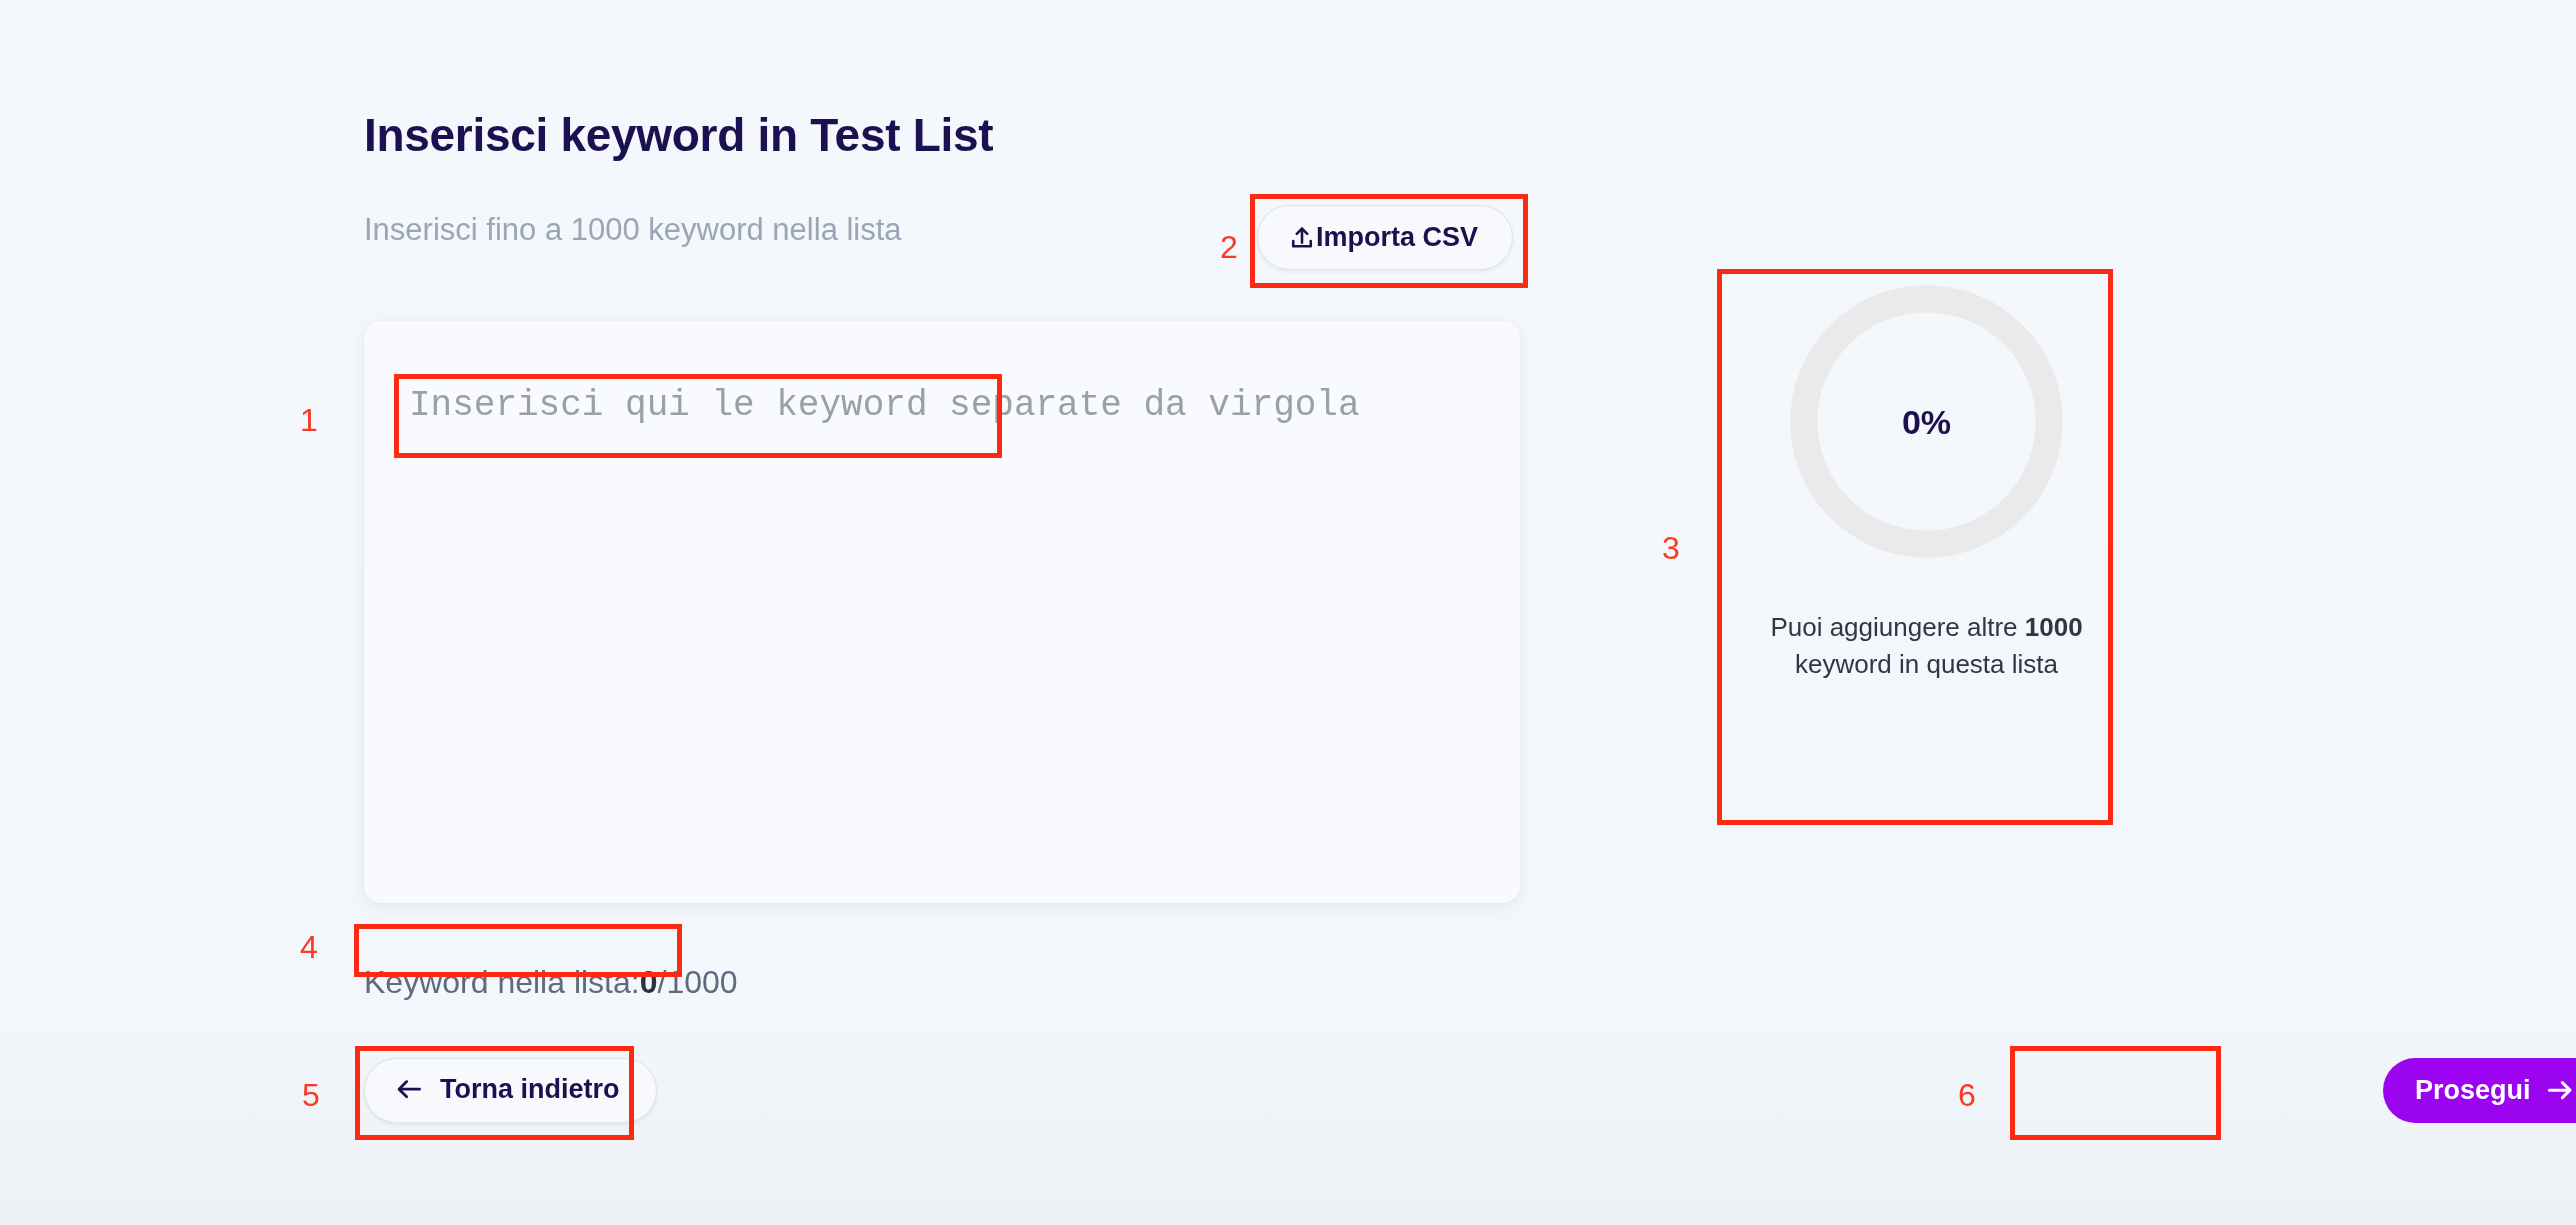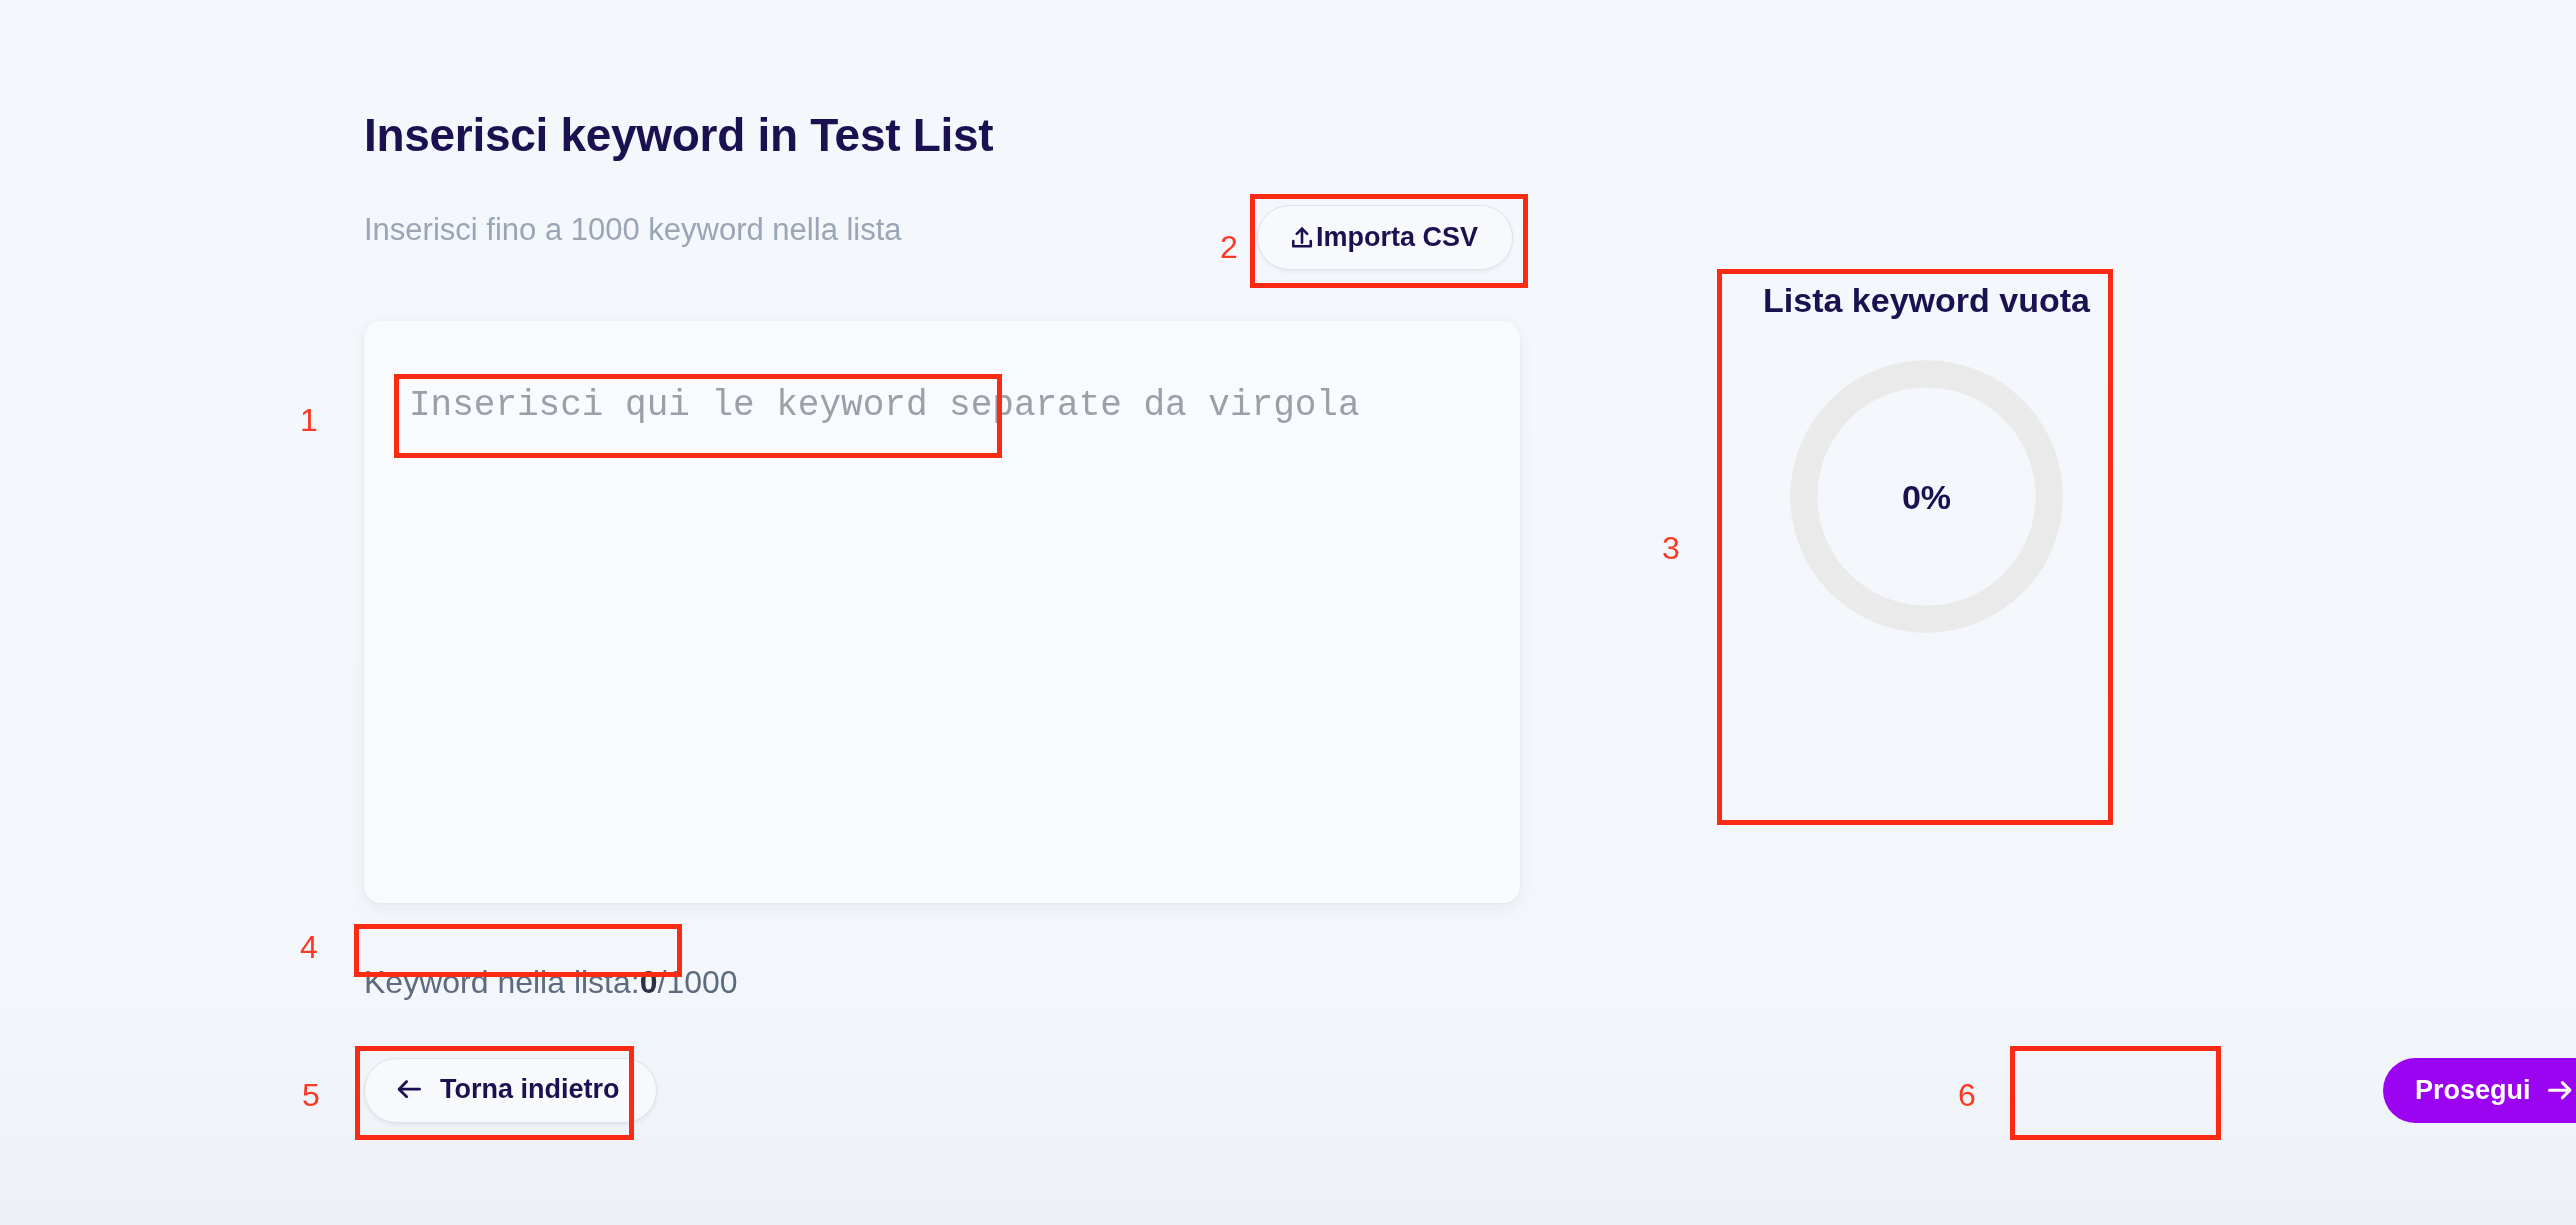--- a/index.html
+++ b/index.html
@@ -280,7 +280,6 @@
   </div>
 
   <div class="side-panel">
-    <div class="side-title">Lista keyword vuota</div>
 
     <div class="ring-wrap">
       <svg viewBox="0 0 300 300">

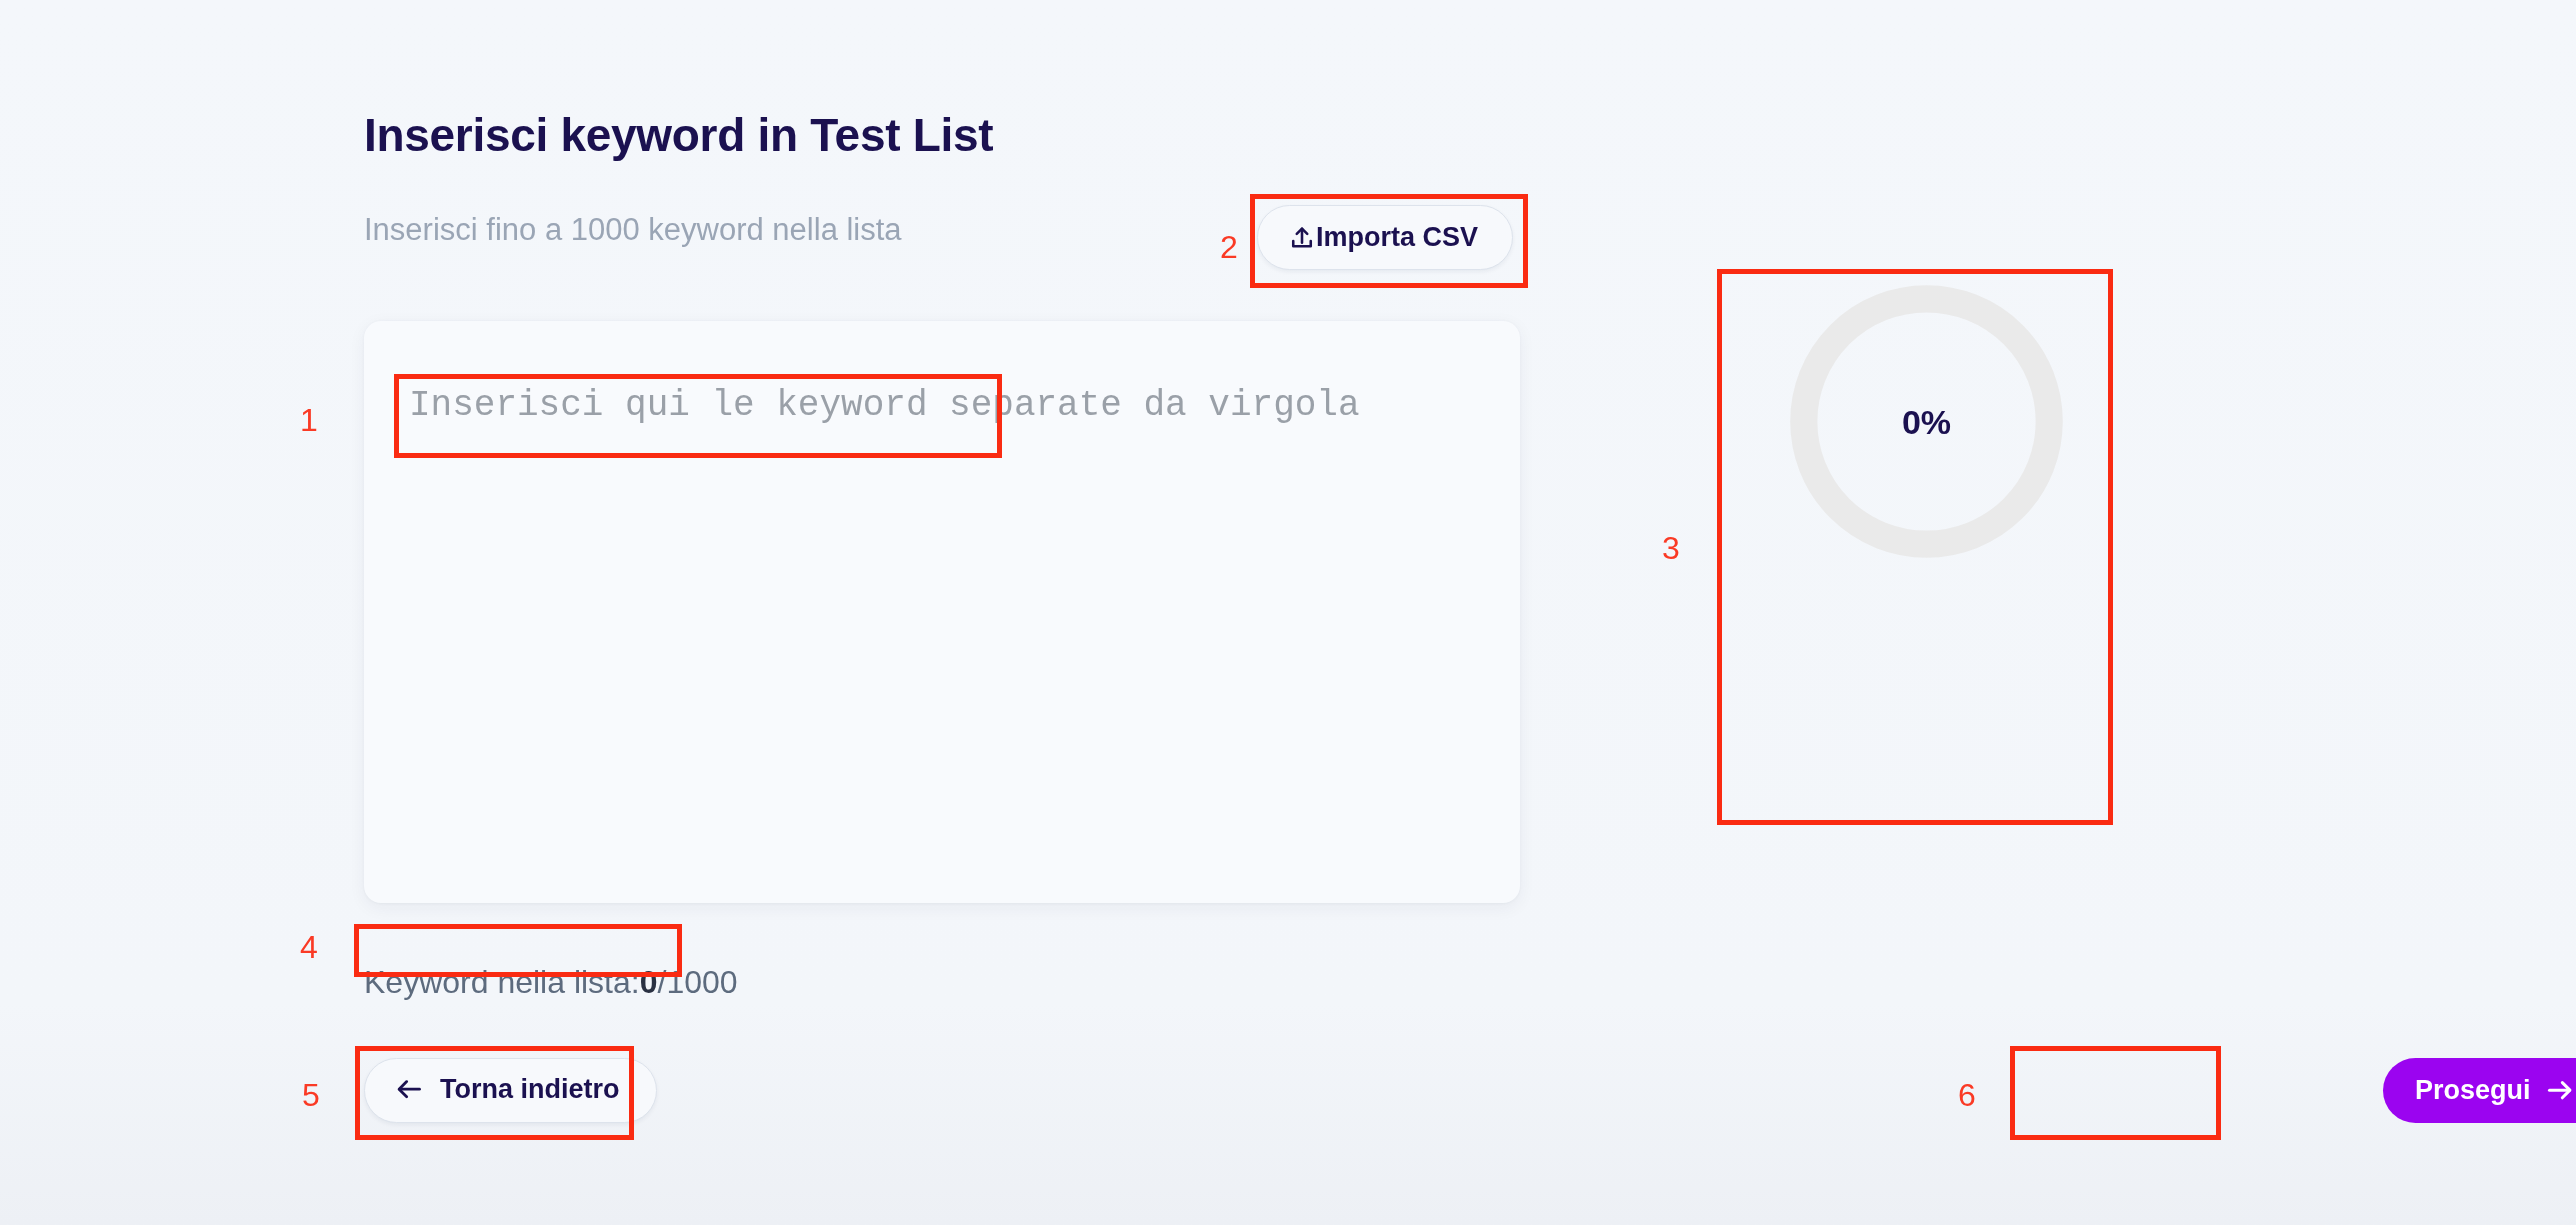--- a/index.html
+++ b/index.html
@@ -288,6 +288,9 @@
       <div class="ring-value">0%</div>
     </div>
 
+    <div class="side-note">
+      <span>Puoi aggiungere altre </span><b>1000</b><span> keyword in questa lista</span>
+    </div>
   </div>
 
   <div class="anno-box" style="left:394px; top:374px; width:608px; height:84px;"></div>

